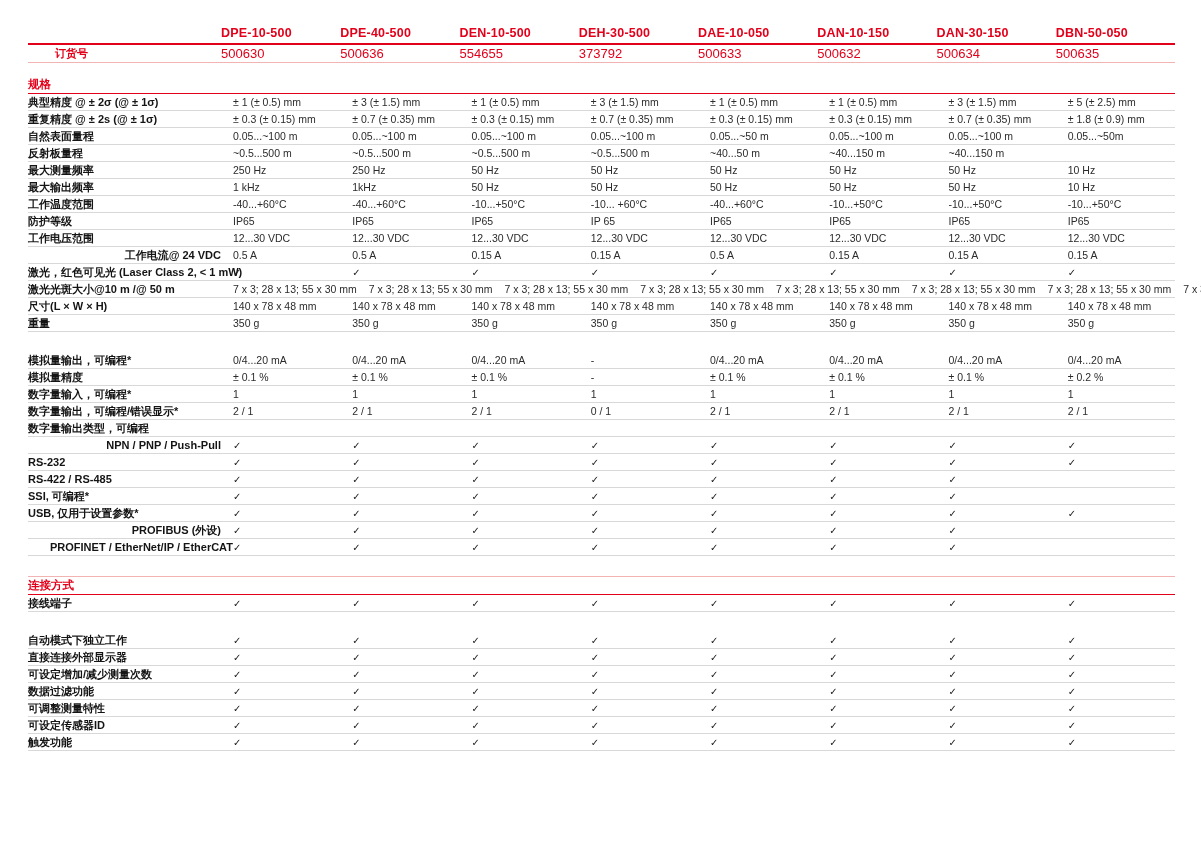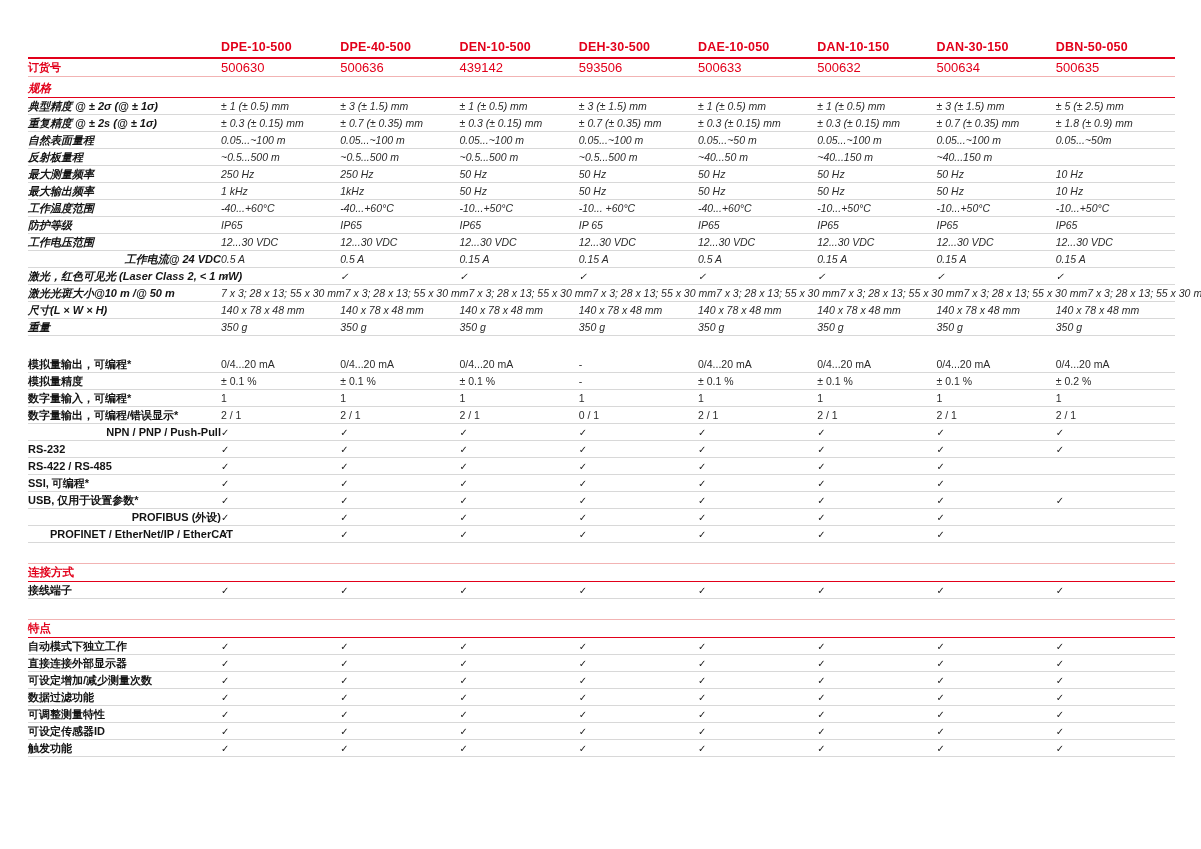--- a/index.html
+++ b/index.html
@@ -7,7 +7,7 @@
     position:relative; width:1201px; height:849px; background:#ffffff;
     font-family:"Liberation Sans", sans-serif; overflow:hidden;
   }
-  .tbl { position:absolute; left:28px; top:40px; width:1147px; }
+  .tbl { position:absolute; left:28px; top:26px; width:1147px; }
   .grid-row { display:grid; grid-template-columns:193px repeat(8, 1fr); align-items:end; }
 
   .header-row { border-bottom:2px solid var(--accent); padding-bottom:3px; }

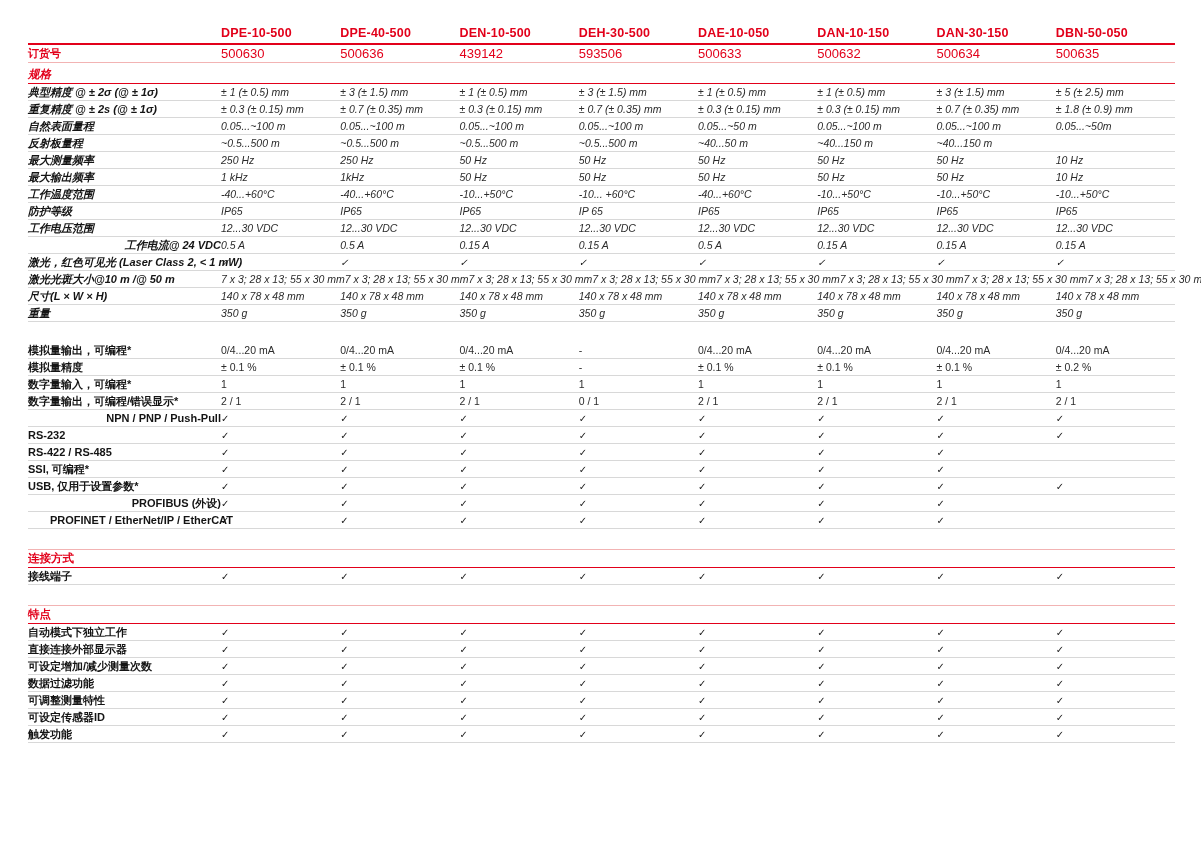--- a/index.html
+++ b/index.html
@@ -14,7 +14,7 @@
   .model-name { font-size:12.5px; font-weight:bold; color:var(--accent); white-space:nowrap; letter-spacing:0.2px; }
 
   .order-row { border-bottom:1px solid var(--pale-line); align-items:center; height:17px; }
-  .order-label { font-size:11px; font-weight:bold; color:var(--accent); }
+  .order-label { font-size:11px; font-weight:bold; color:var(--accent);margin-left:27px; }
   .order-no { font-size:13px; color:var(--accent); }
 
   .section { }

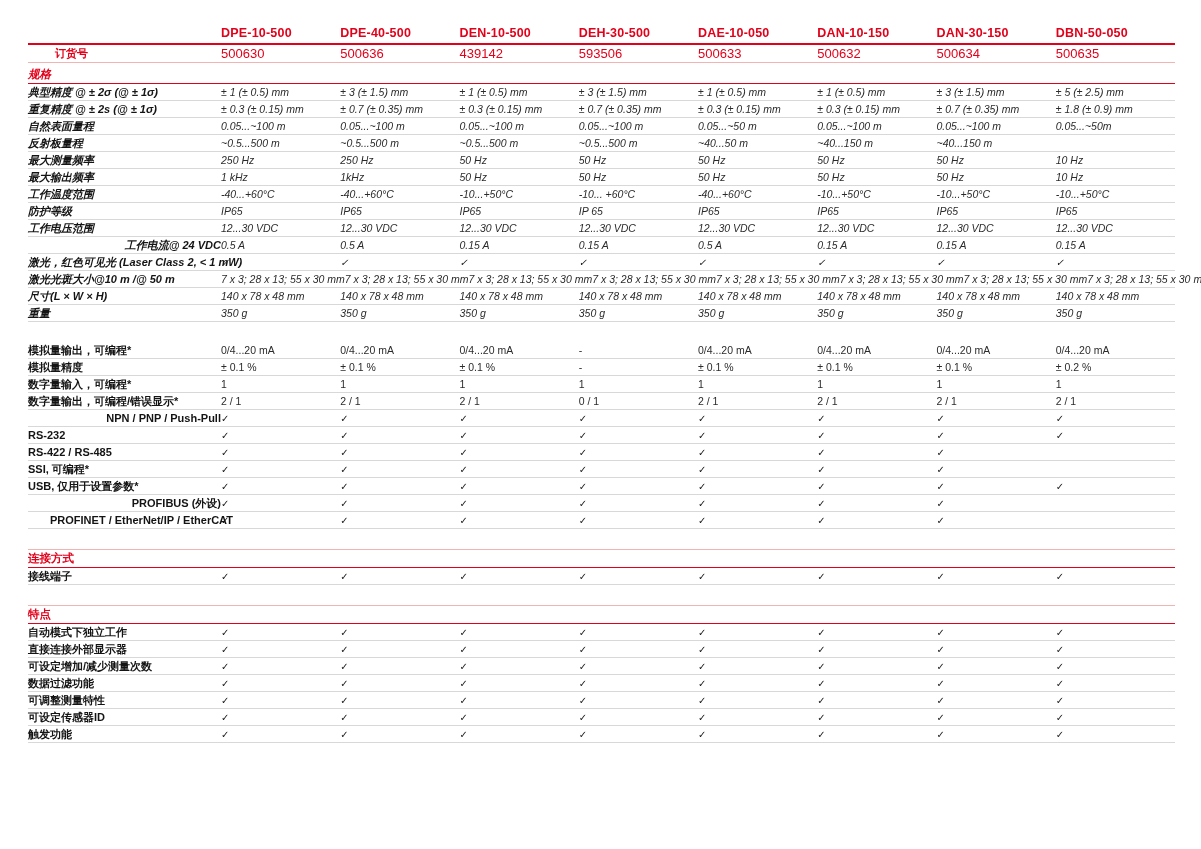--- a/index.html
+++ b/index.html
@@ -54,7 +54,7 @@
         <div class="order-label">订货号</div>
         <div class="order-no">500630</div>
         <div class="order-no">500636</div>
-        <div class="order-no">439142</div>
+        <div class="order-no">554655</div>
         <div class="order-no">593506</div>
         <div class="order-no">500633</div>
         <div class="order-no">500632</div>

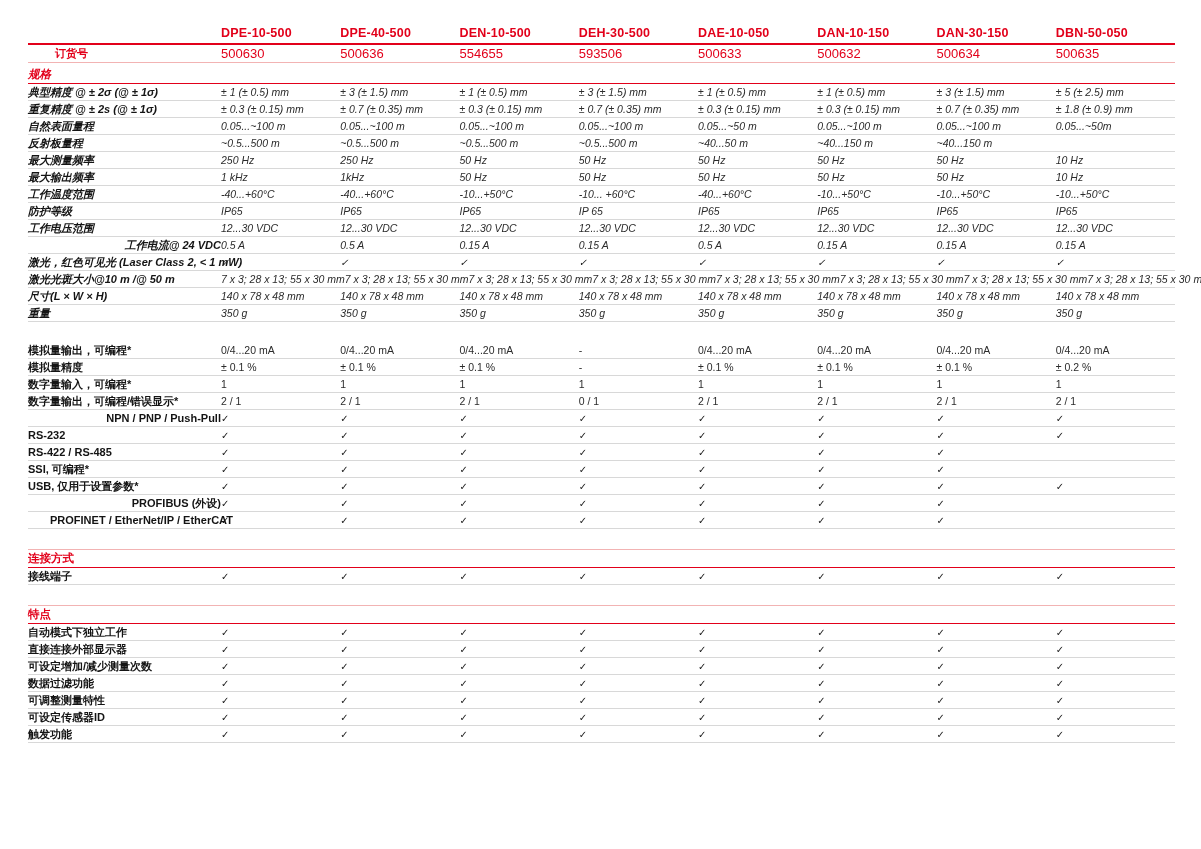--- a/index.html
+++ b/index.html
@@ -55,7 +55,7 @@
         <div class="order-no">500630</div>
         <div class="order-no">500636</div>
         <div class="order-no">554655</div>
-        <div class="order-no">593506</div>
+        <div class="order-no">373792</div>
         <div class="order-no">500633</div>
         <div class="order-no">500632</div>
         <div class="order-no">500634</div>

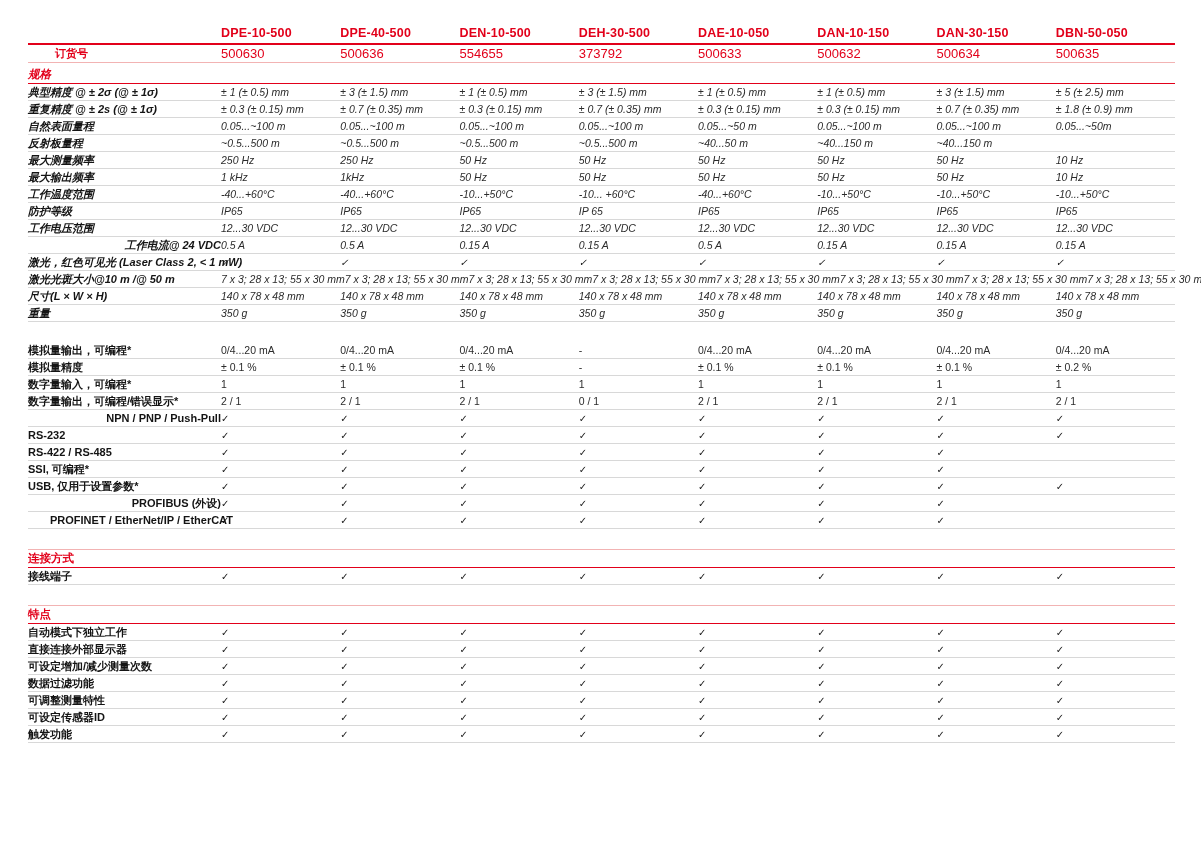--- a/index.html
+++ b/index.html
@@ -24,7 +24,7 @@
     border-bottom:1px solid var(--accent);
     padding:2px 0 2px 0; line-height:13px;
   }
-  .sec-specs { margin-top:3px;font-style:italic; }
+  .sec-specs { margin-top:13px; }
   .sec-specs .section-title { border-top:none; }
   .sec-gap { margin-top:20px; }
 

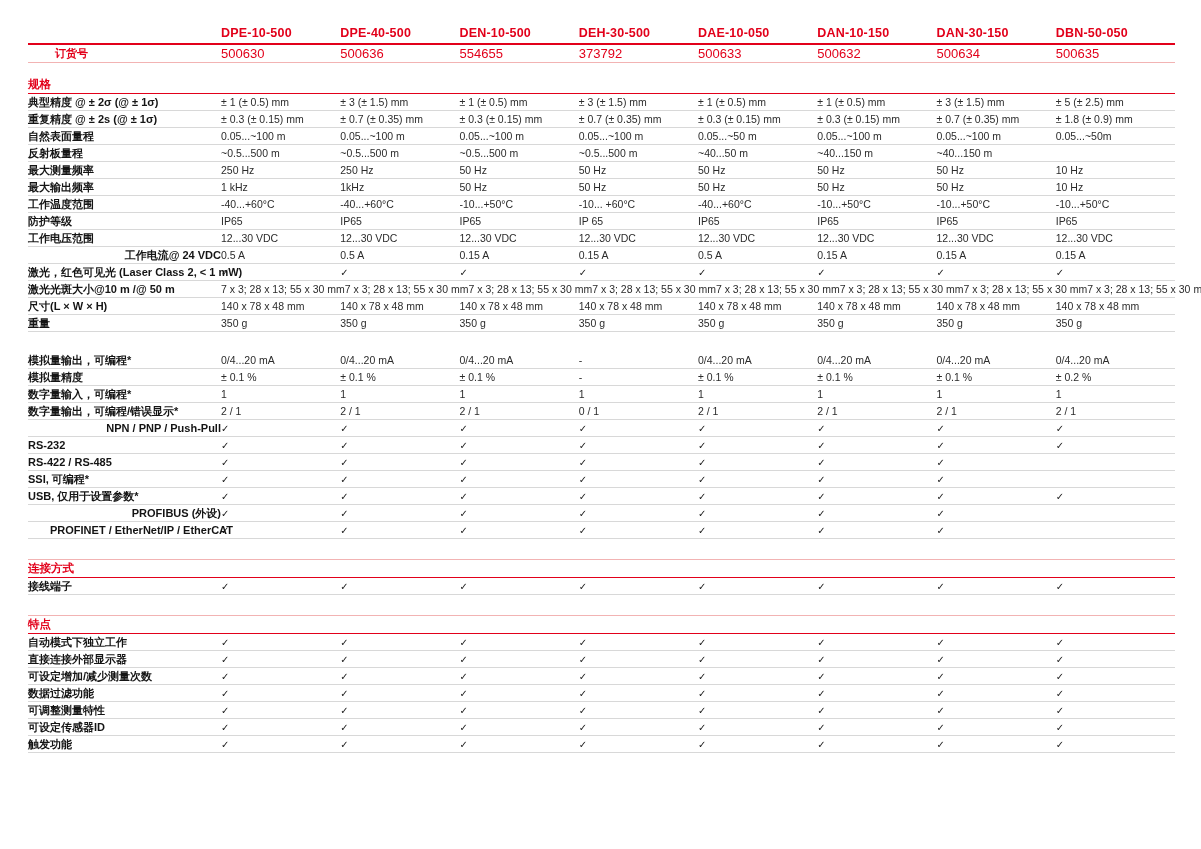--- a/index.html
+++ b/index.html
@@ -28,7 +28,7 @@
   .sec-specs .section-title { border-top:none; }
   .sec-gap { margin-top:20px; }
 
-  .data-row { border-bottom:1px solid var(--gray-line); min-height:16px; align-items:center; }
+  .data-row { border-bottom:1px solid var(--gray-line); min-height:16px; align-items:center;gap:12px; }
   .row-label { font-size:11px; font-weight:bold; color:#141414; white-space:nowrap; line-height:15px; }
   .indent .row-label { padding-left:22px;text-align:right; }
   .cell { font-size:10.5px; color:#2b2b2b; white-space:nowrap; line-height:15px; }

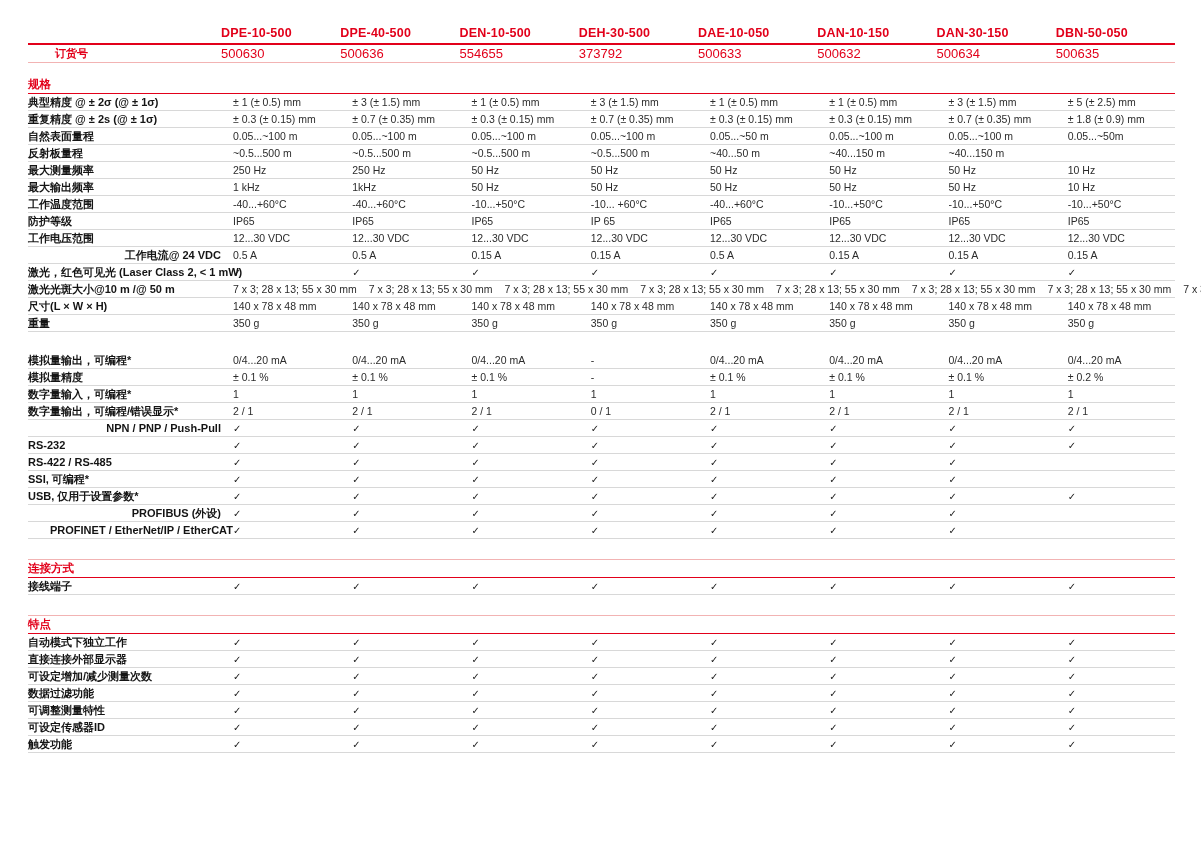--- a/index.html
+++ b/index.html
@@ -264,6 +264,17 @@
             <div class="cell">2 / 1</div>
             <div class="cell">2 / 1</div>
           </div>
+          <div class="grid-row data-row subheader">
+            <div class="row-label">数字量输出类型，可编程</div>
+            <div class="cell"></div>
+            <div class="cell"></div>
+            <div class="cell"></div>
+            <div class="cell"></div>
+            <div class="cell"></div>
+            <div class="cell"></div>
+            <div class="cell"></div>
+            <div class="cell"></div>
+          </div>
           <div class="grid-row data-row indent">
             <div class="row-label">NPN / PNP / Push-Pull</div>
             <div class="cell"><span class="check">✓</span></div>

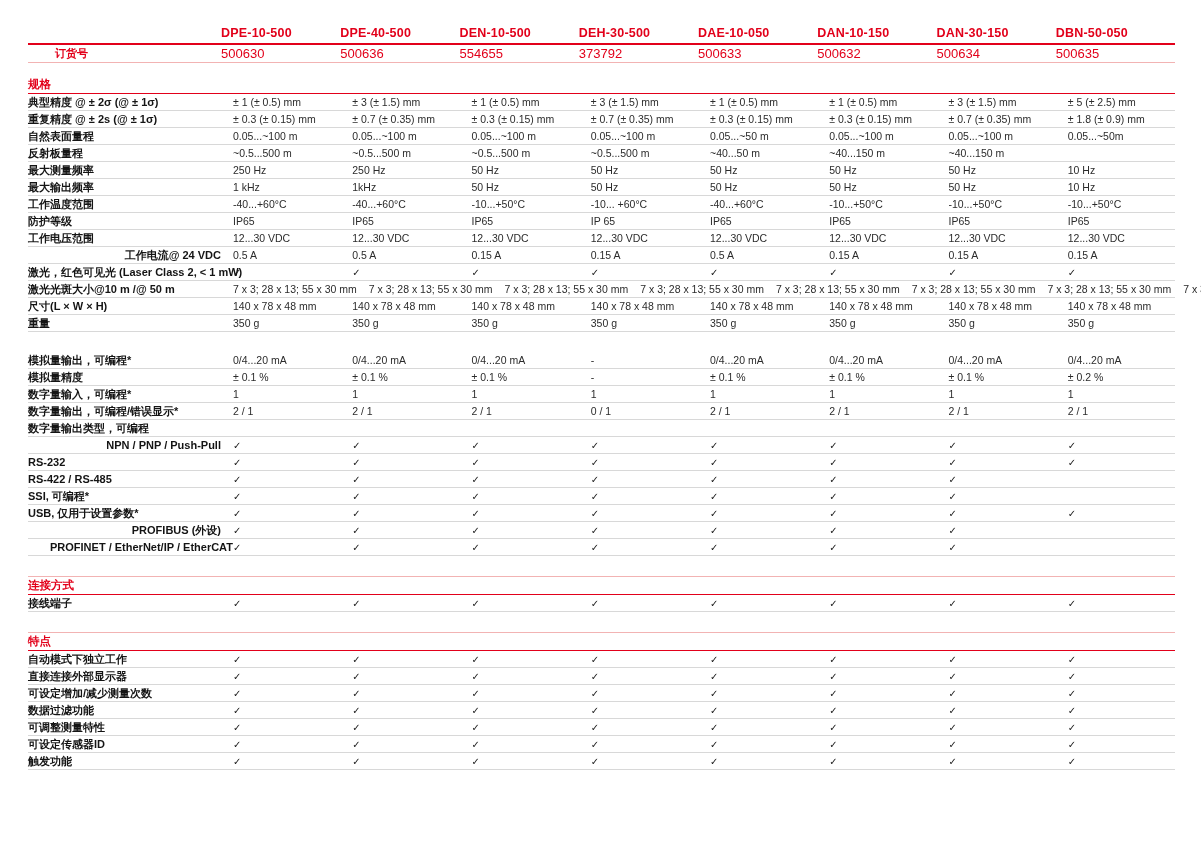--- a/index.html
+++ b/index.html
@@ -368,7 +368,6 @@
           </div>
         </div>
         <div class="section sec-gap">
-          <div class="section-title">特点</div>
           <div class="grid-row data-row">
             <div class="row-label">自动模式下独立工作</div>
             <div class="cell"><span class="check">✓</span></div>

